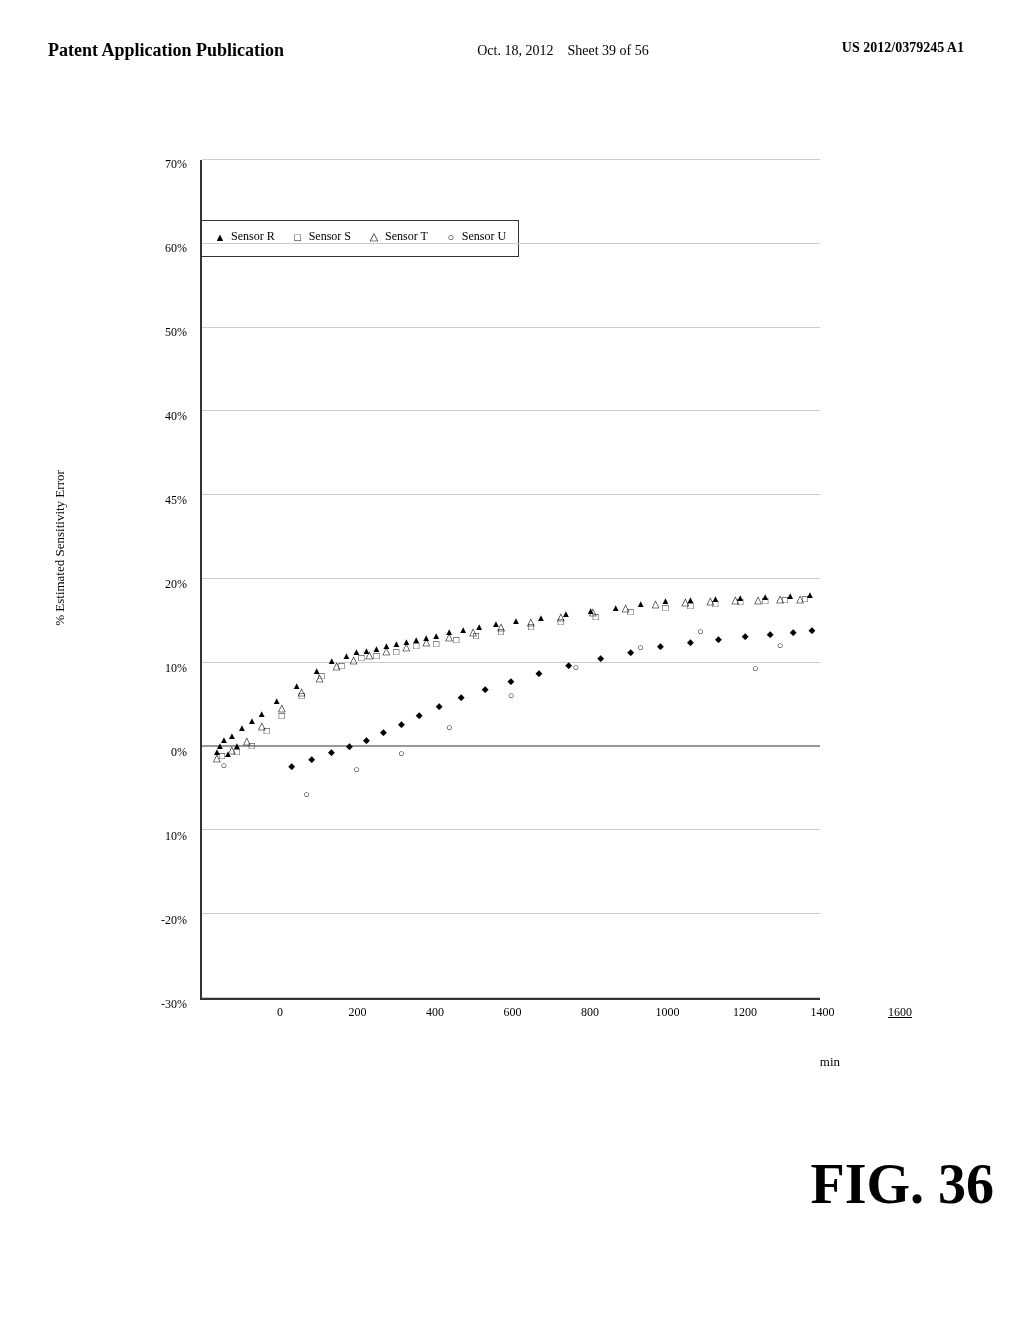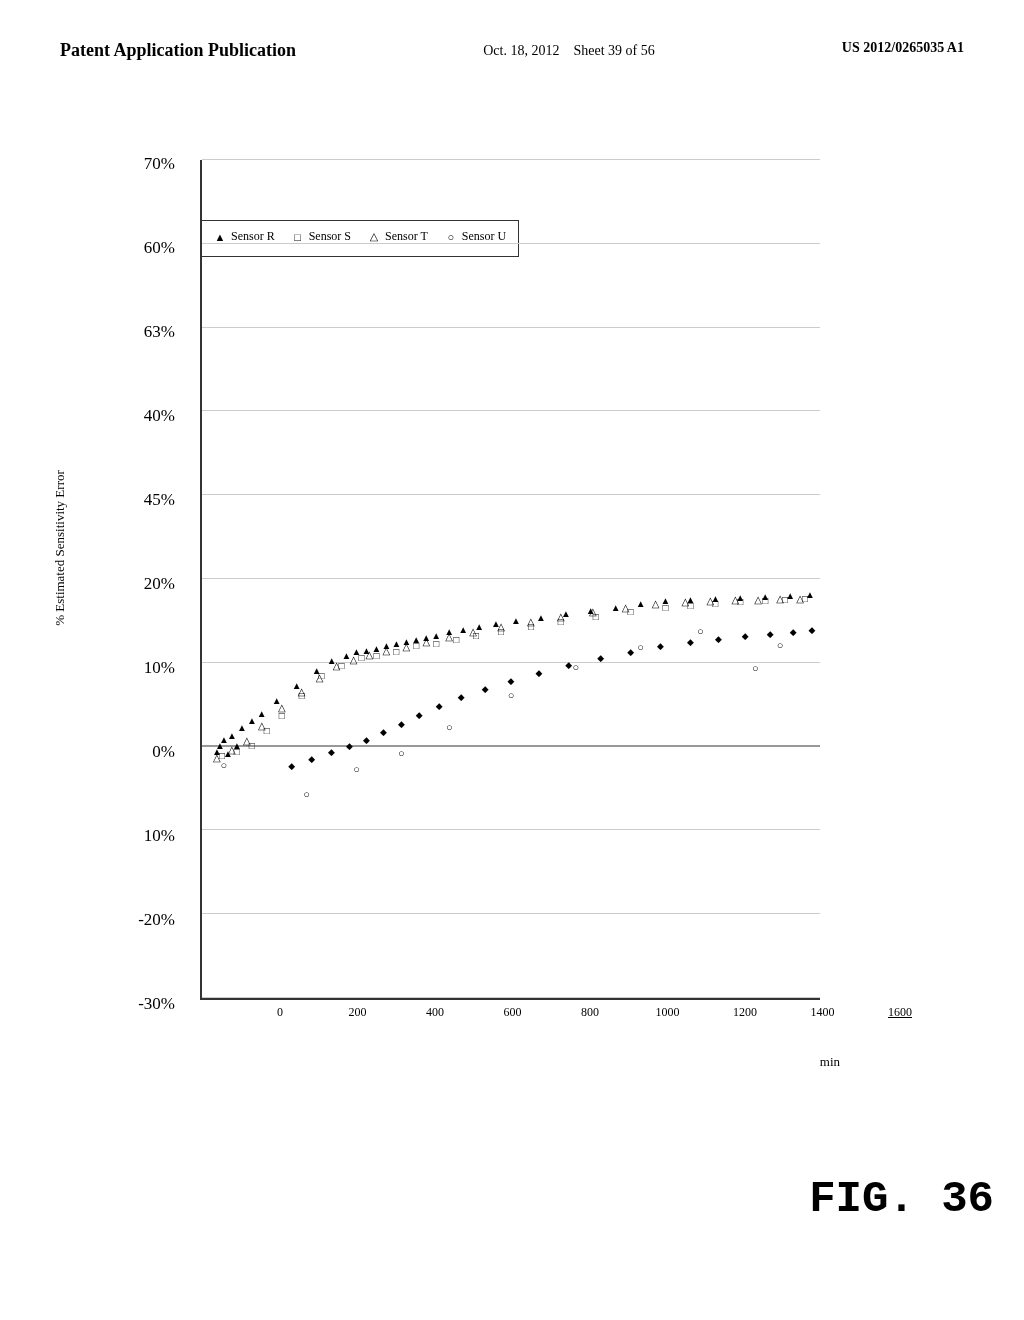--- a/index.html
+++ b/index.html
@@ -17,7 +17,7 @@
       display: flex;
       justify-content: space-between;
       align-items: flex-start;
-      padding: 40px 60px 20px 60px;
+      padding: 40px 60px 20px 48px;
     }
     .header-left {
       font-size: 18px;

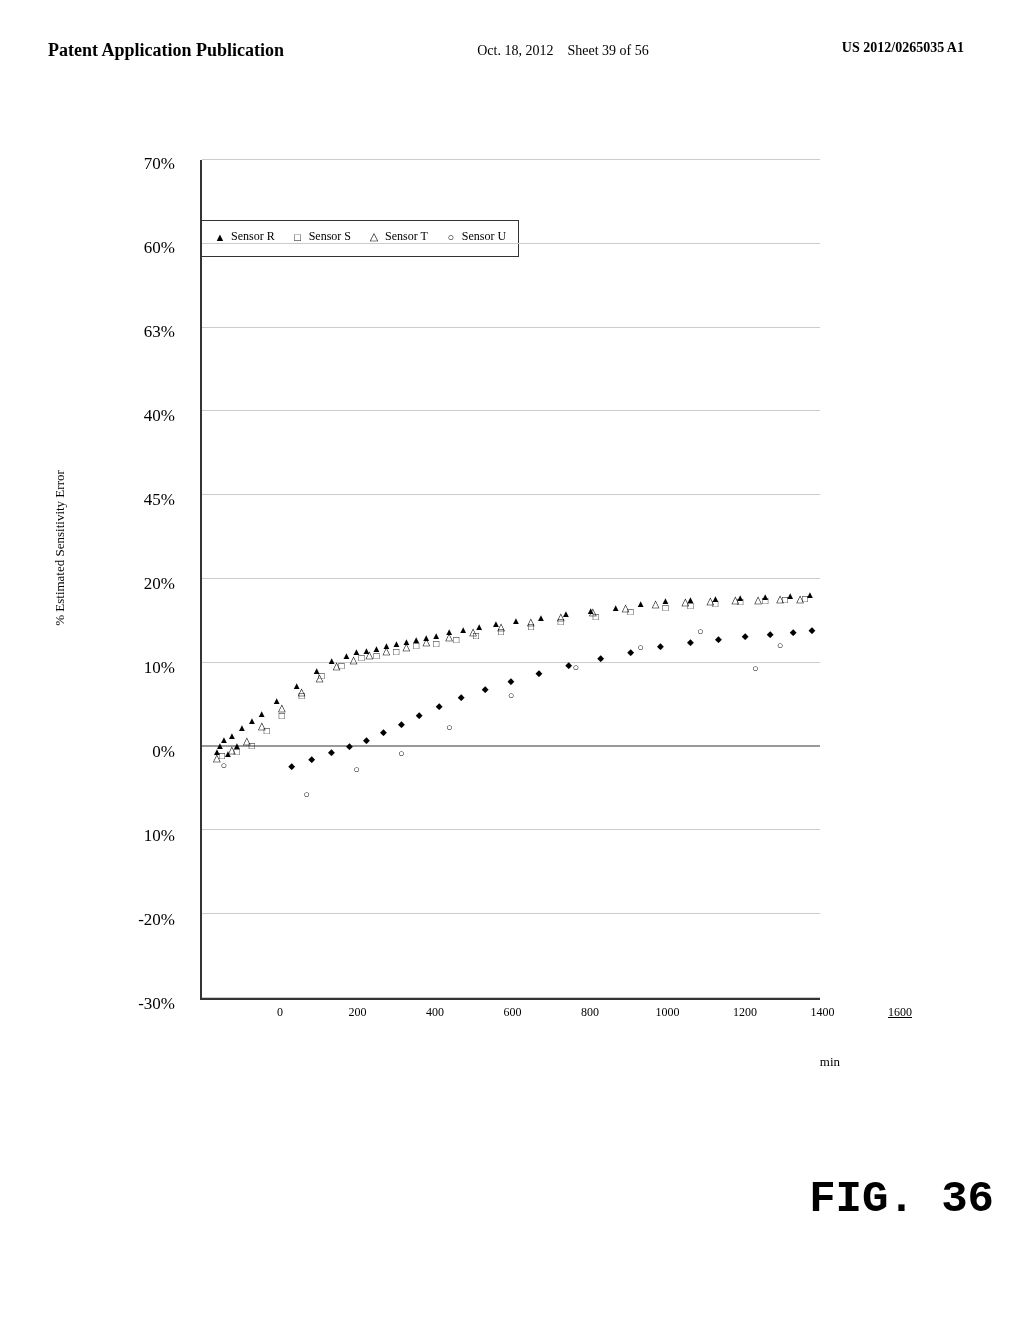--- a/index.html
+++ b/index.html
@@ -156,7 +156,7 @@
     <span>Oct. 18, 2012</span>&nbsp;&nbsp;&nbsp;
     <span>Sheet 39 of 56</span>
   </div>
-  <div class="header-right">US 2012/0265035 A1</div>
+  <div class="header-right">US 2012/0379245 A1</div>
 </div>
 
 <div class="chart-container">

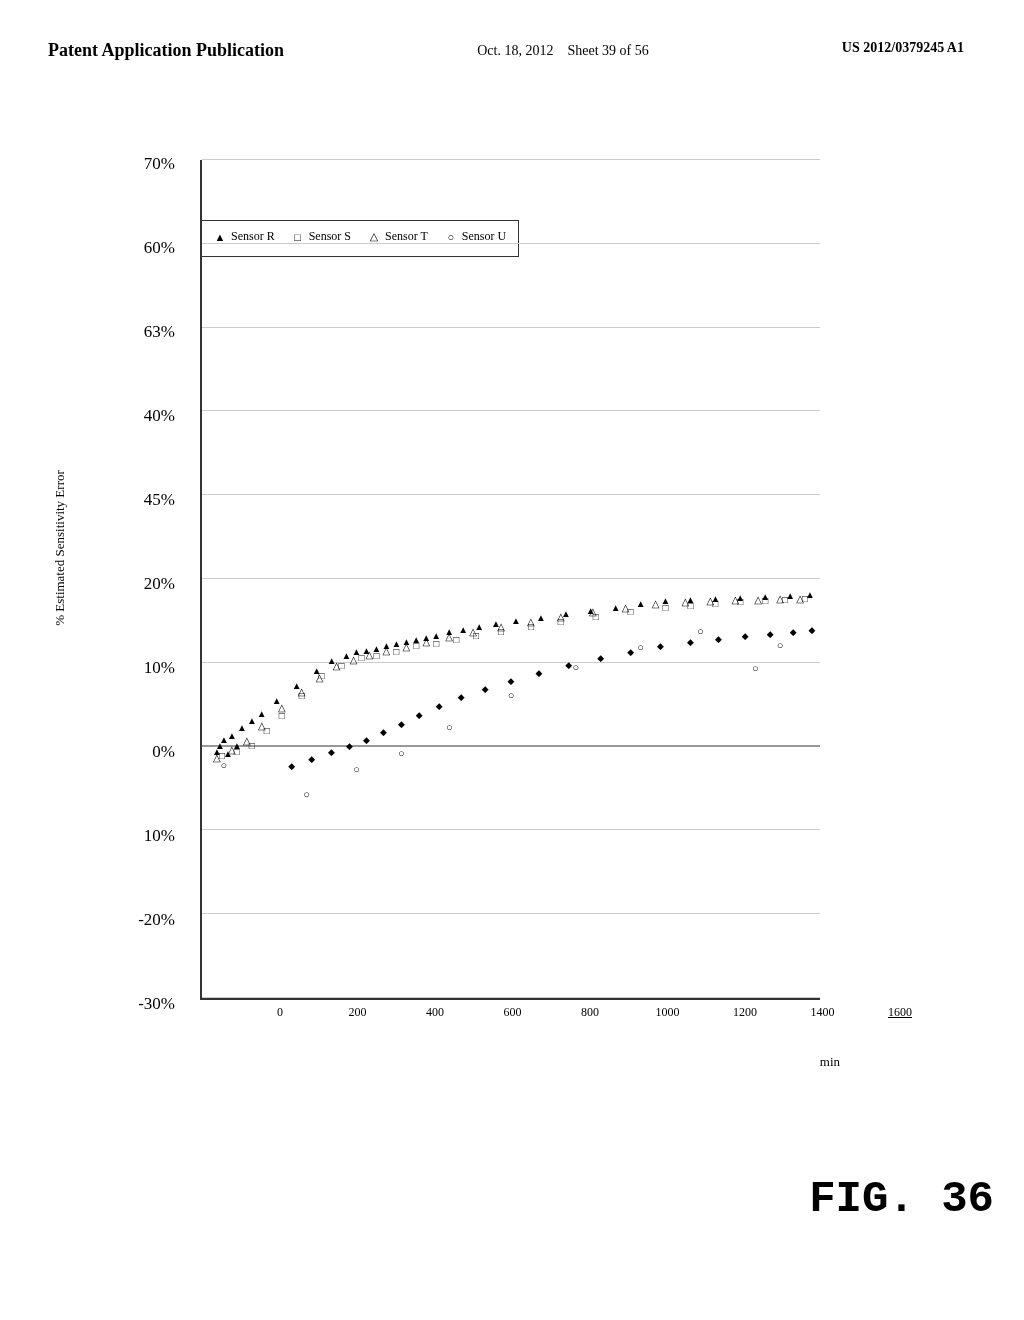--- a/index.html
+++ b/index.html
@@ -63,8 +63,8 @@
     }
     .y-label {
       position: absolute;
-      right: 20px;
-      font-size: 17px;
+      right: 8px;
+      font-size: 12px;
       transform: translateY(50%);
     }
 

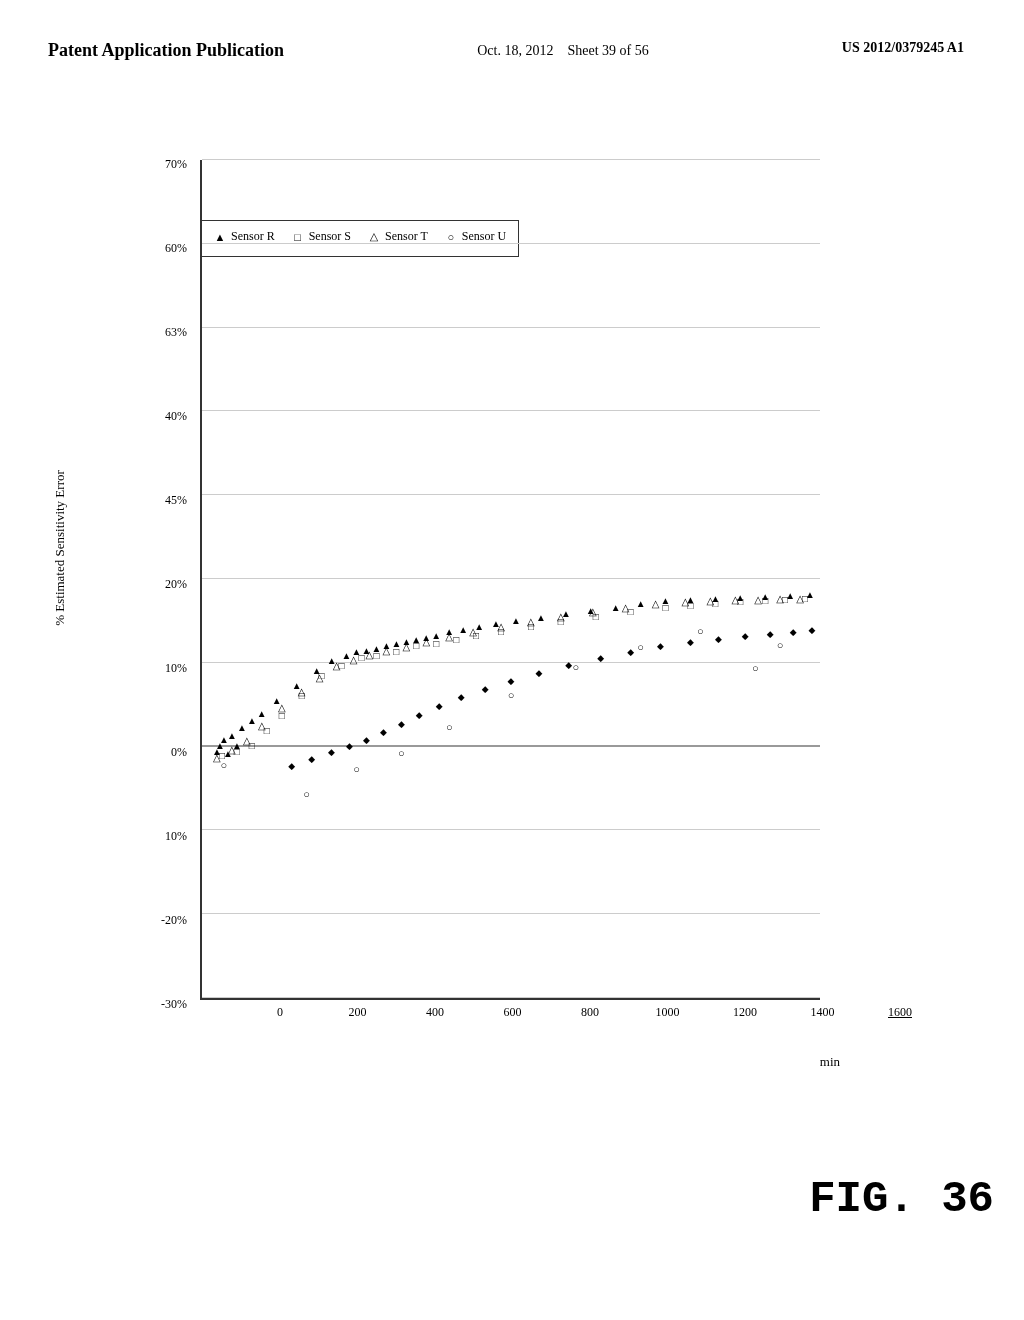--- a/index.html
+++ b/index.html
@@ -185,7 +185,7 @@
   <div class="y-axis">
     <div class="y-label" style="bottom: calc(100% * (10/10) - 4px);">70%</div>
     <div class="y-label" style="bottom: calc(100% * 9/10 - 4px);">60%</div>
-    <div class="y-label" style="bottom: calc(100% * 8/10 - 4px);">63%</div>
+    <div class="y-label" style="bottom: calc(100% * 8/10 - 4px);">50%</div>
     <div class="y-label" style="bottom: calc(100% * 7/10 - 4px);">40%</div>
     <div class="y-label" style="bottom: calc(100% * 6/10 - 4px);">45%</div>
     <div class="y-label" style="bottom: calc(100% * 5/10 - 4px);">20%</div>

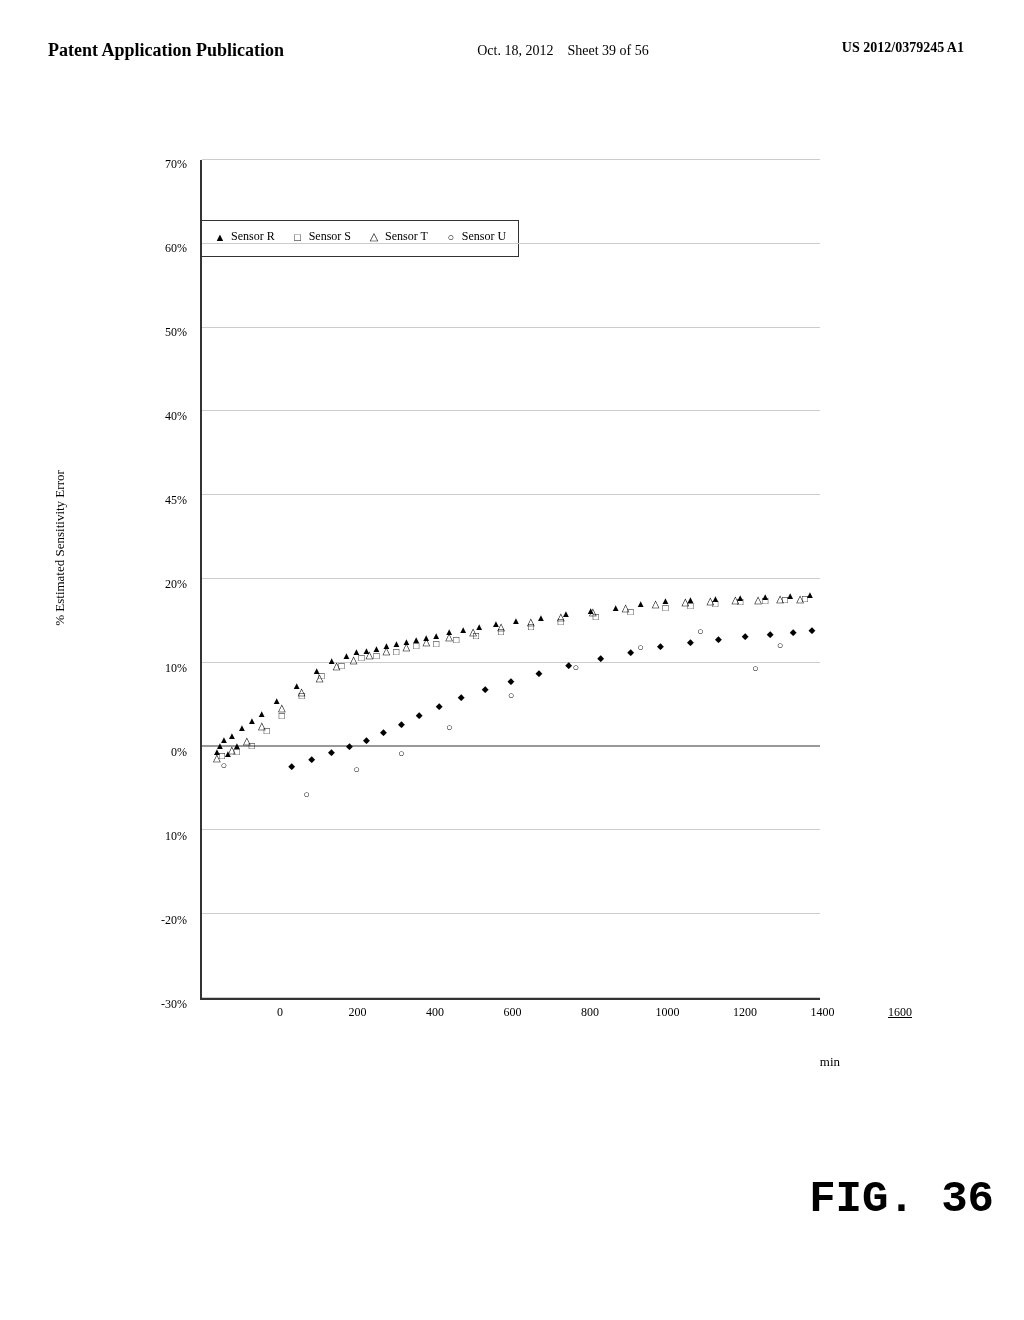--- a/index.html
+++ b/index.html
@@ -140,11 +140,11 @@
     
     .fig-label {
       position: absolute;
-      bottom: 96px;
+      bottom: 104px;
       right: 30px;
-      font-size: 44px;
+      font-size: 56px;
       font-weight: bold;
-      font-family: Liberation Mono, monospace;
+      font-family: Liberation Serif, serif;
     }
   </style>
 </head>

